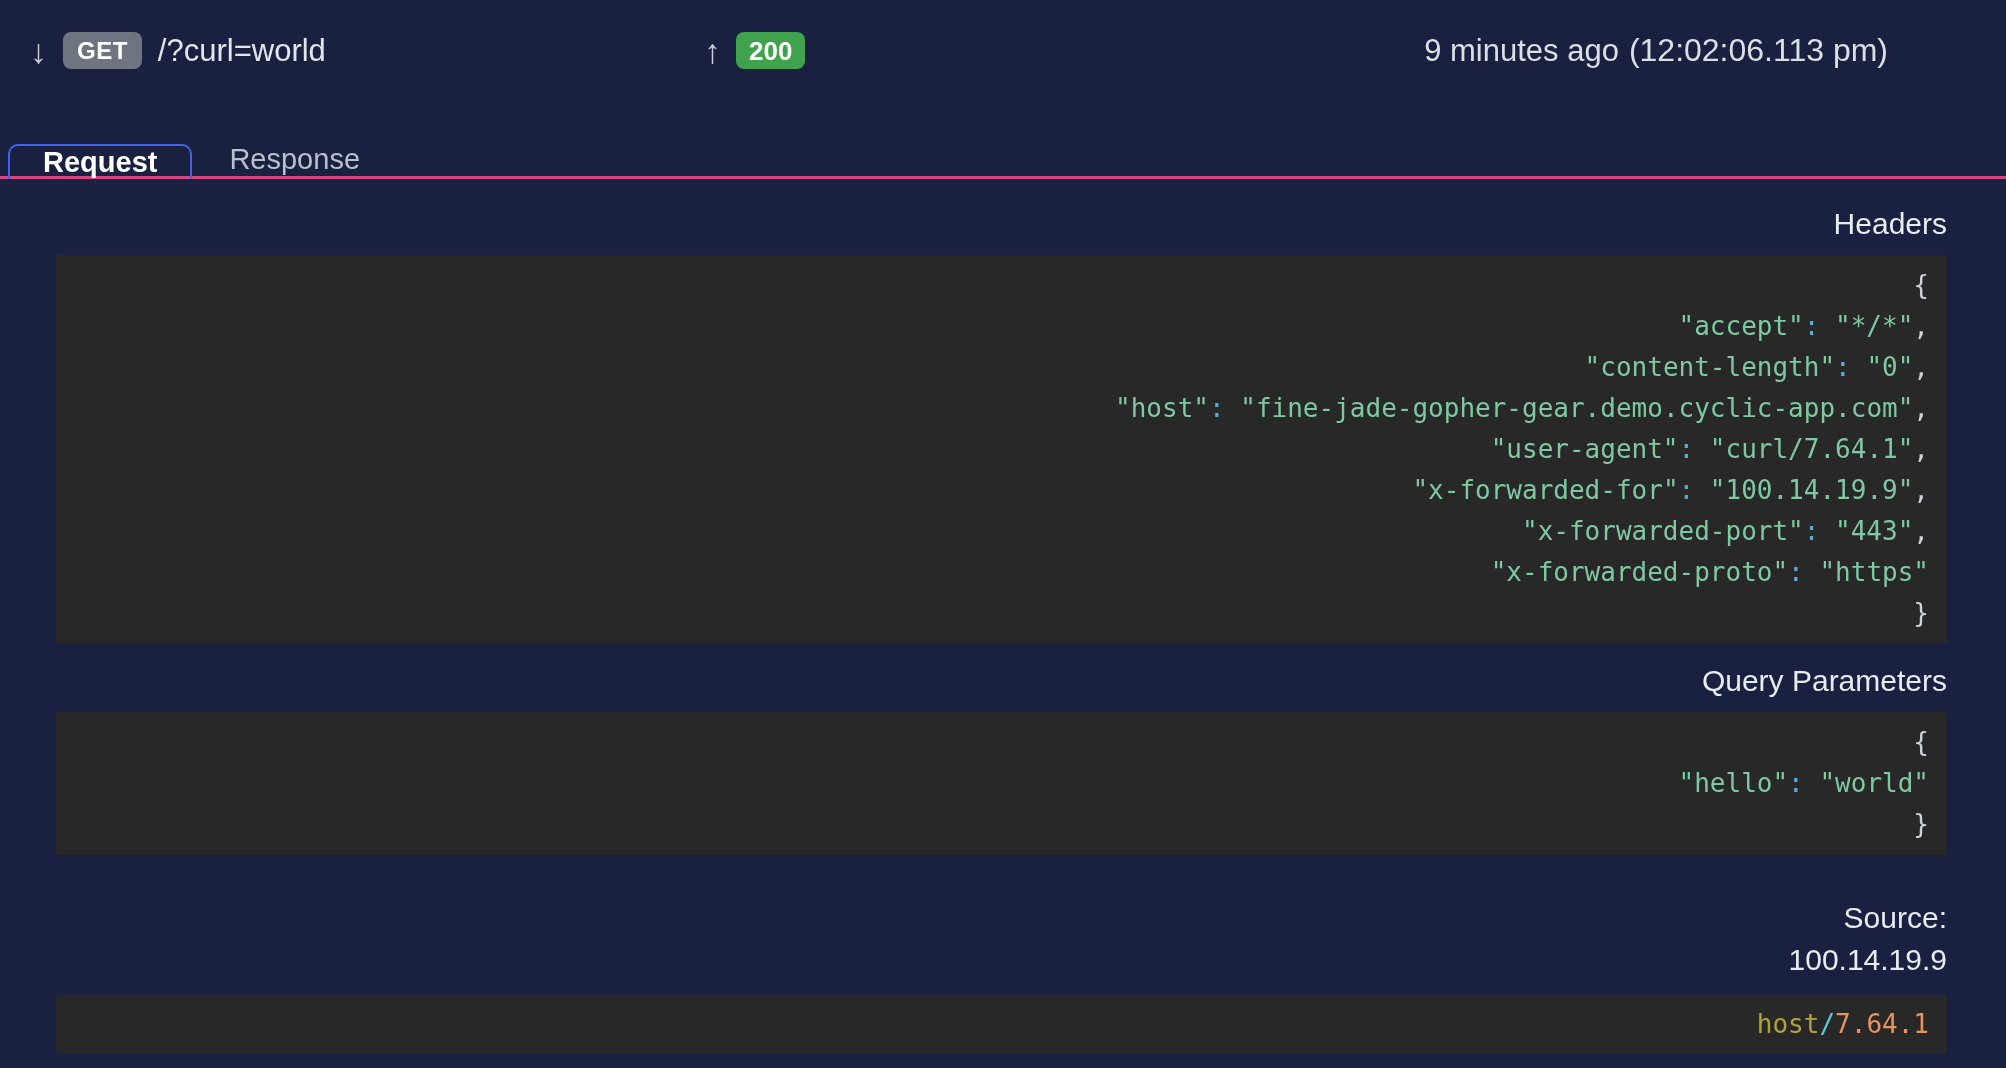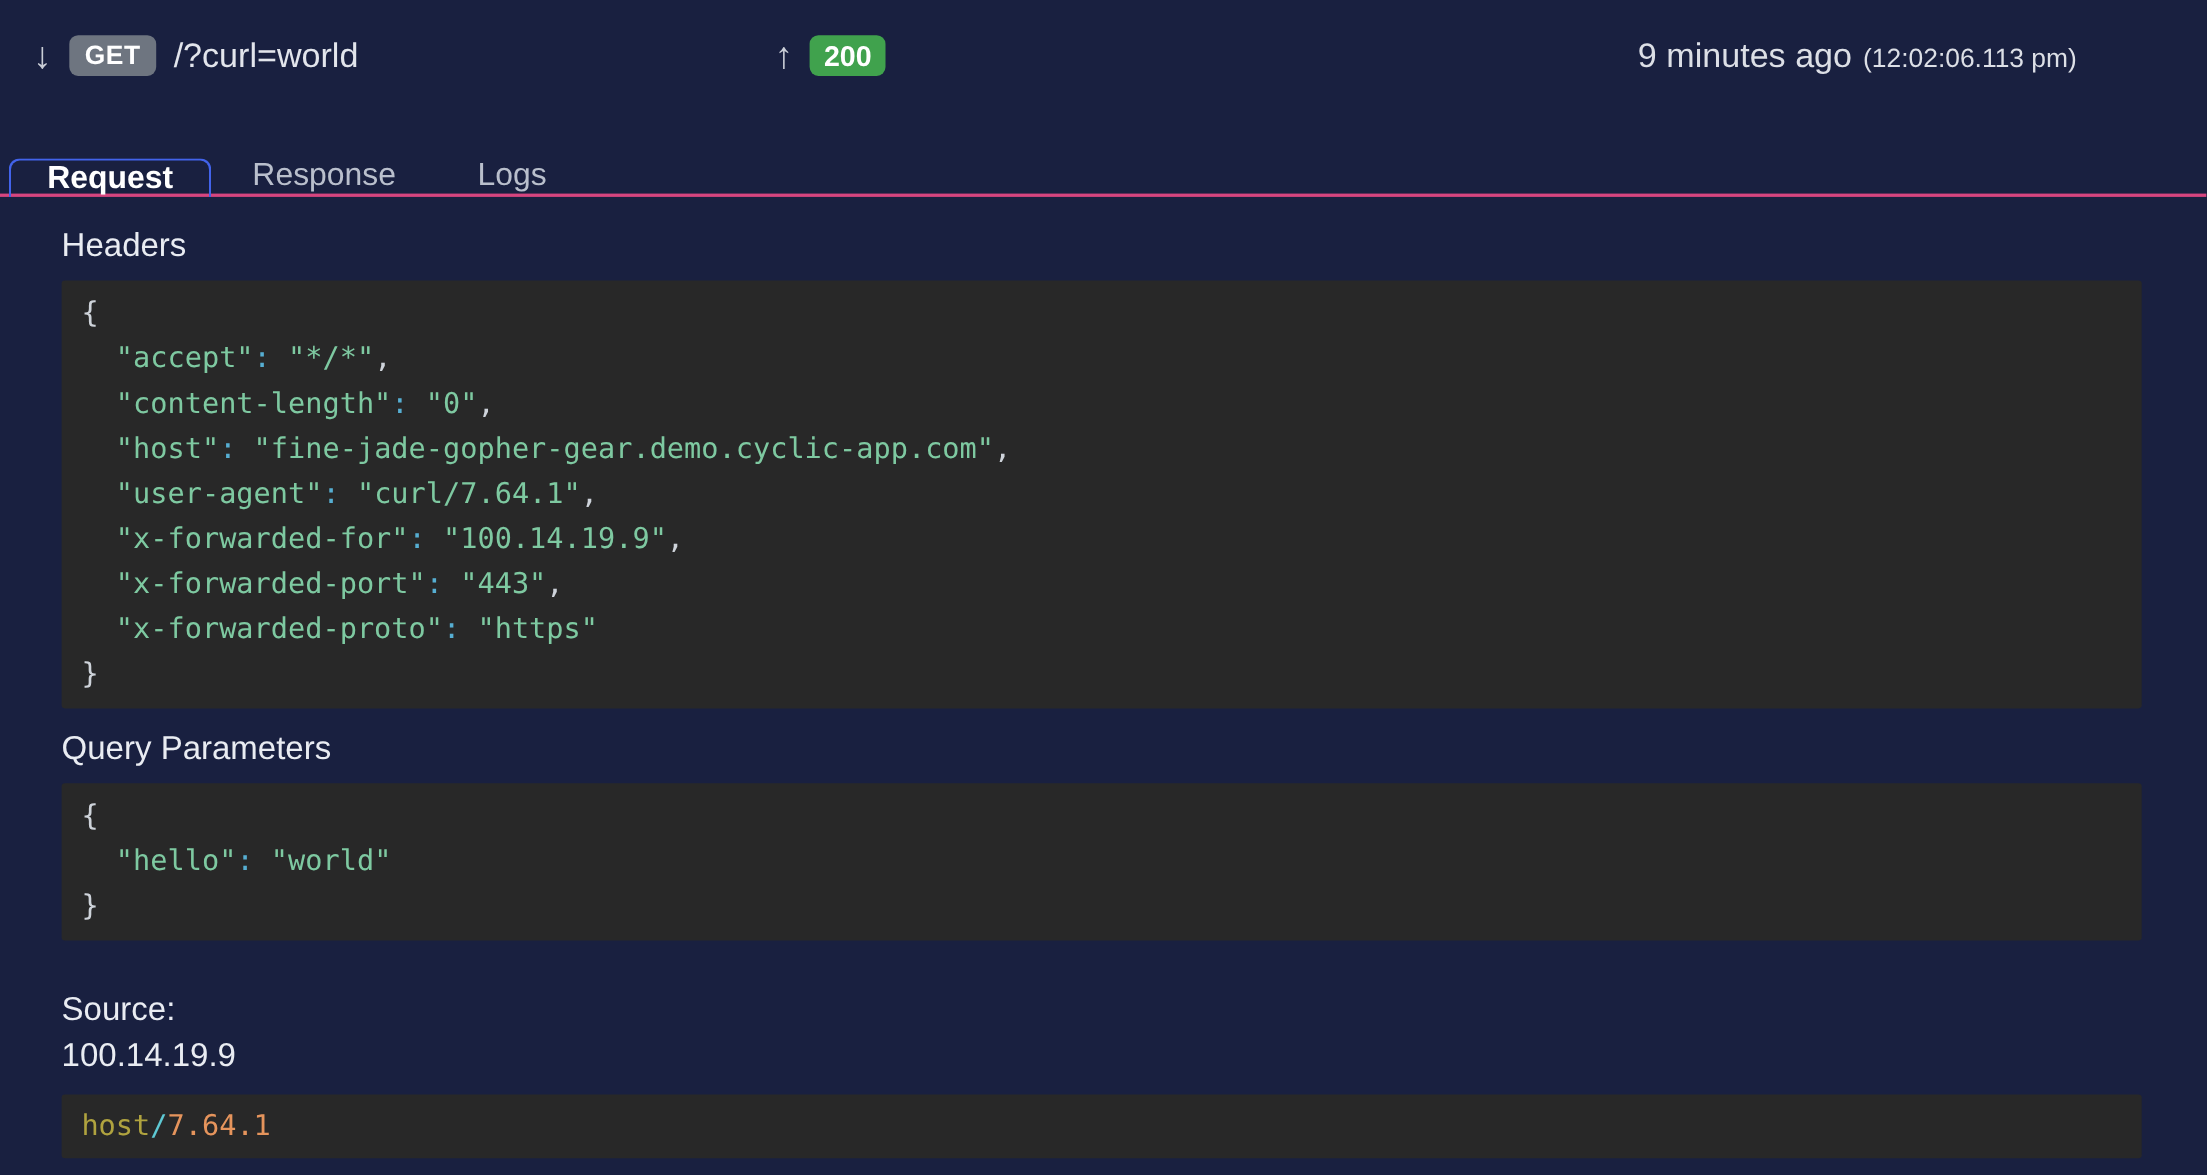--- a/index.html
+++ b/index.html
@@ -63,7 +63,7 @@
     color: #dcdfe6;
   }
   .time-rel { font-size: 31px; }
-  .time-abs { font-size: 24px; margin-left: 10px; }
+  .time-abs { font-size: 32px; margin-left: 10px; }
 
   
   .tabs {

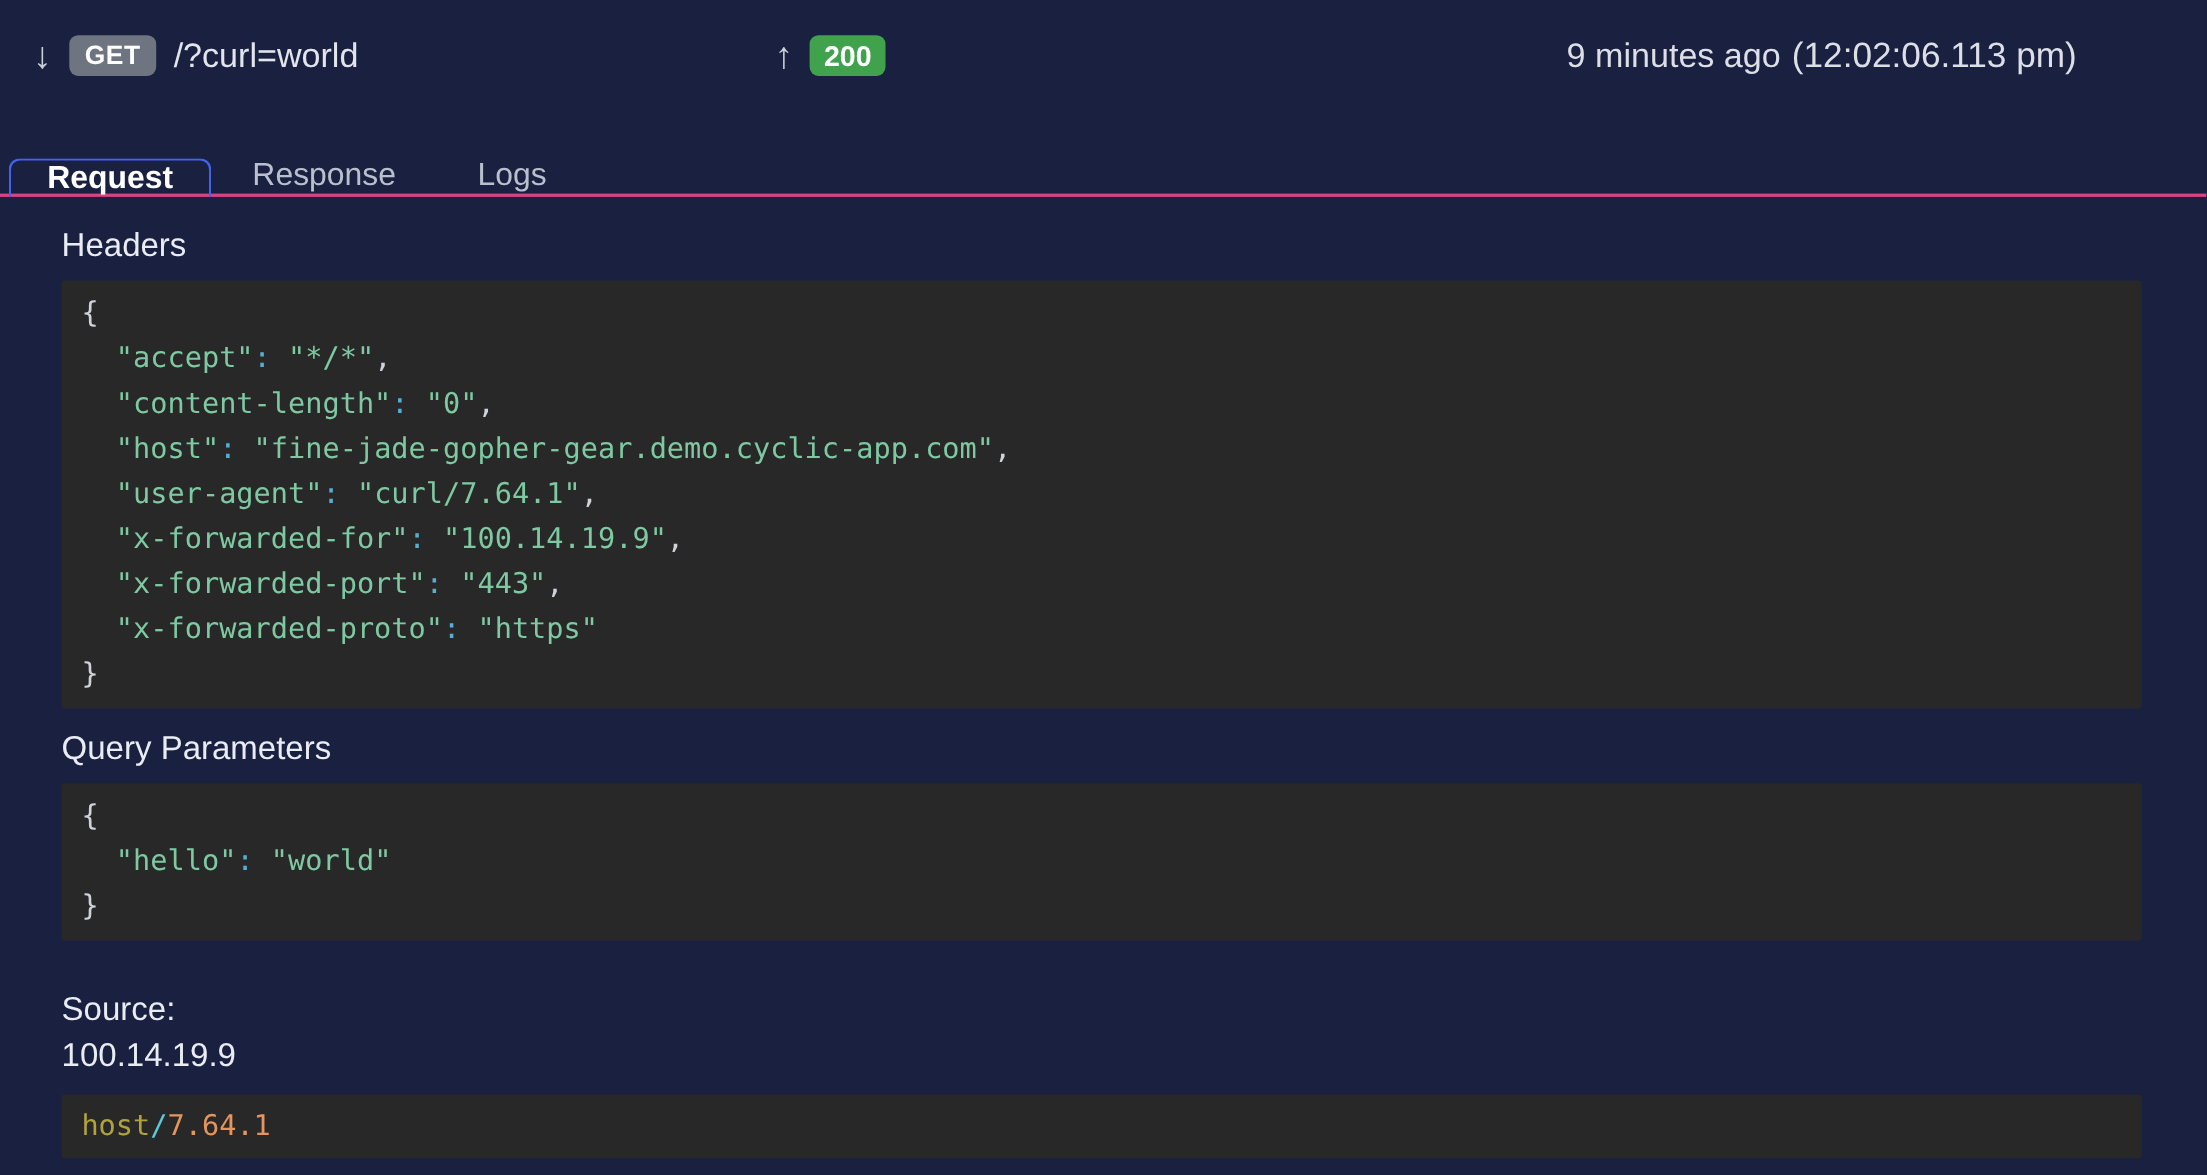--- a/index.html
+++ b/index.html
@@ -157,7 +157,6 @@
   <nav class="tabs">
     <div class="tab active">Request</div>
     <div class="tab">Response</div>
-    <div class="tab">Logs</div>
   </nav>
 
   <main class="main">

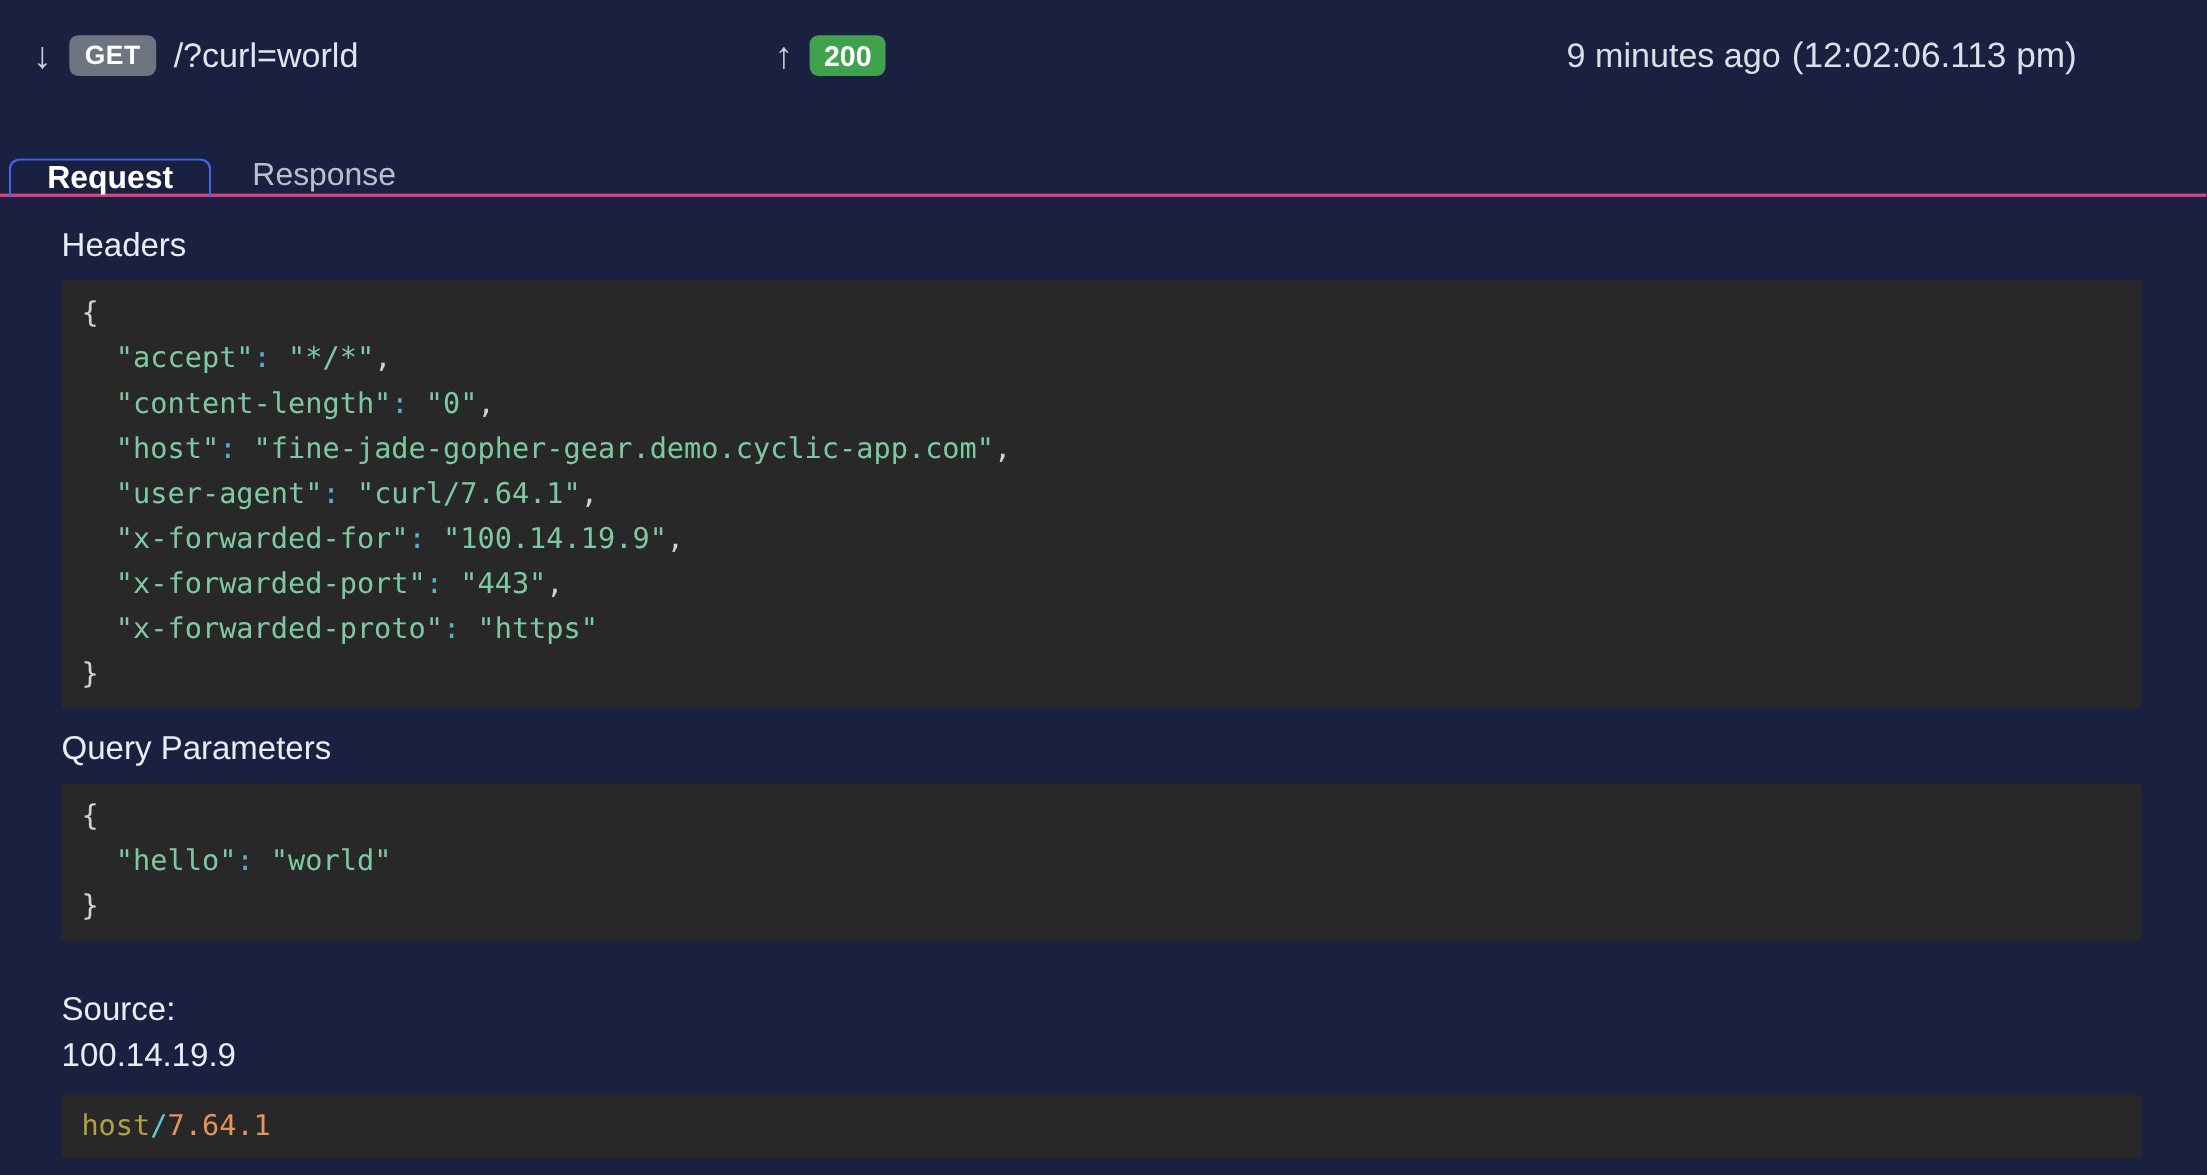--- a/index.html
+++ b/index.html
@@ -94,7 +94,7 @@
   }
 
   
-  .main { padding: 0 59px 0 56px; }
+  .main { padding: 0 59px 0 56px; text-align: right; }
   .section-heading {
     color: #e9ecf2;
     font-size: 30px;

